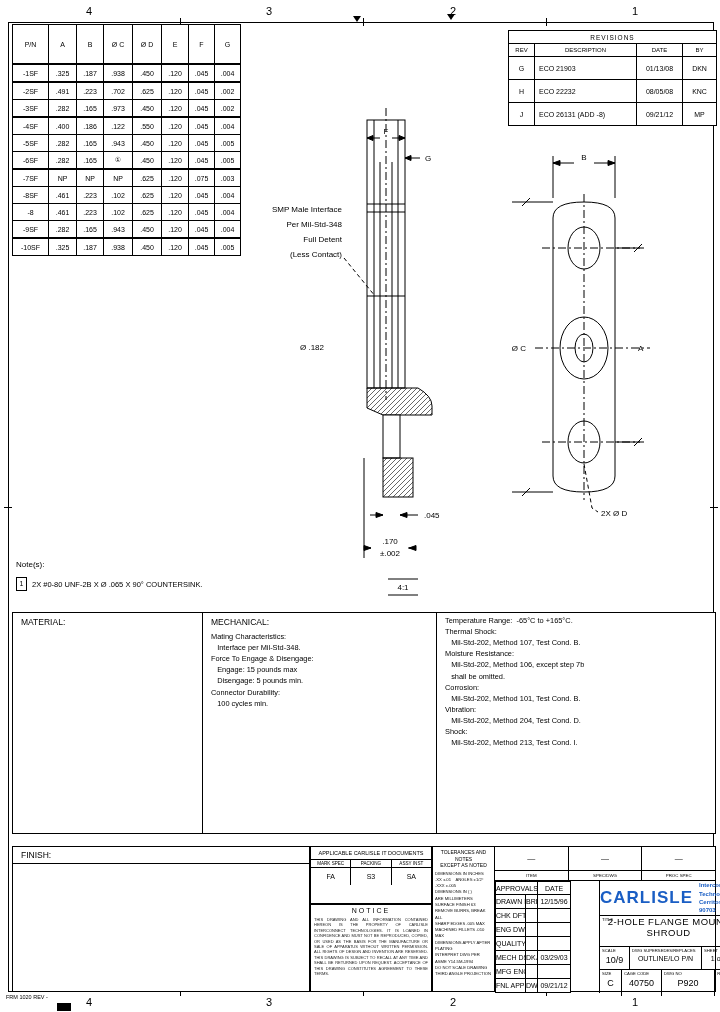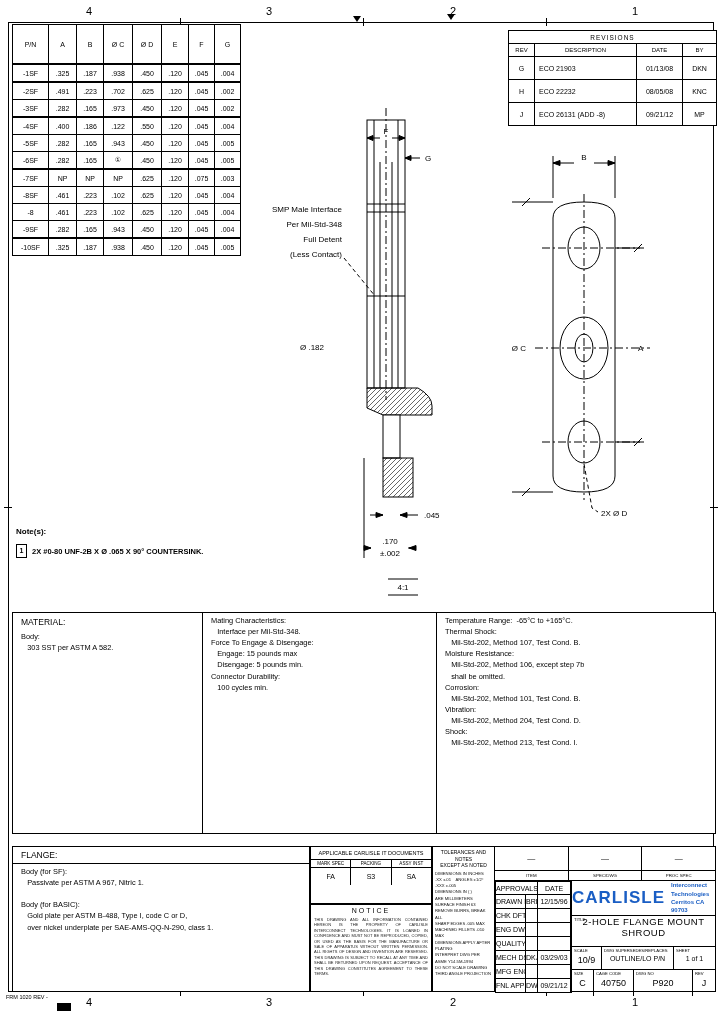--- a/index.html
+++ b/index.html
@@ -23,7 +23,7 @@
   .revs td{height:22px;font-size:7px;}
   .revs td.desc{text-align:left;padding-left:4px;}
   .drawing{position:absolute;left:240px;top:100px;}
-  .notes{position:absolute;left:16px;top:527px;font-size:8px;font-weight:bold;}
+  .notes{position:absolute;left:16px;top:560px;font-size:8px;}
   .notes .note-line{margin-top:8px;display:flex;align-items:center;font-size:7.5px;}
   .note-box{display:inline-block;border:1px solid #000;width:9px;height:12px;line-height:12px;text-align:center;font-size:7px;margin-right:5px;}
   .box{position:absolute;border:1px solid #000;box-sizing:border-box;background:#fff;}

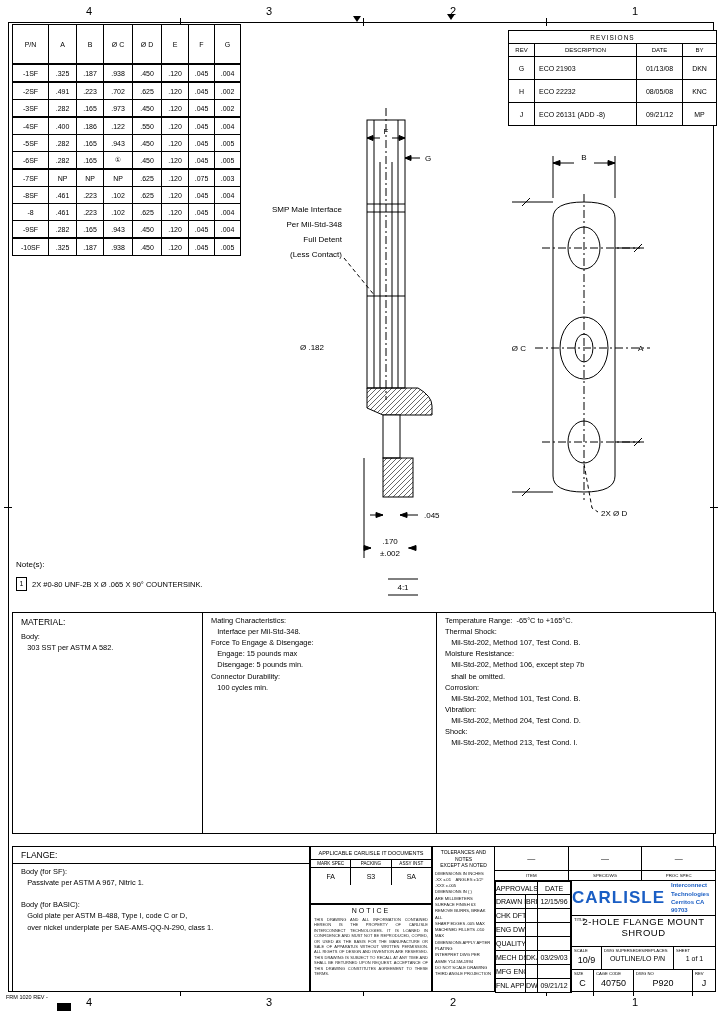--- a/index.html
+++ b/index.html
@@ -381,6 +381,7 @@
    303 SST per ASTM A 582.</div>
   </div>
   <div class="box" style="left:202px;top:612px;width:235px;height:222px;">
+    <div class="box-title">MECHANICAL:</div>
     <div class="box-body">Mating Characteristics:
    Interface per Mil-Std-348.
 Force To Engage &amp; Disengage:

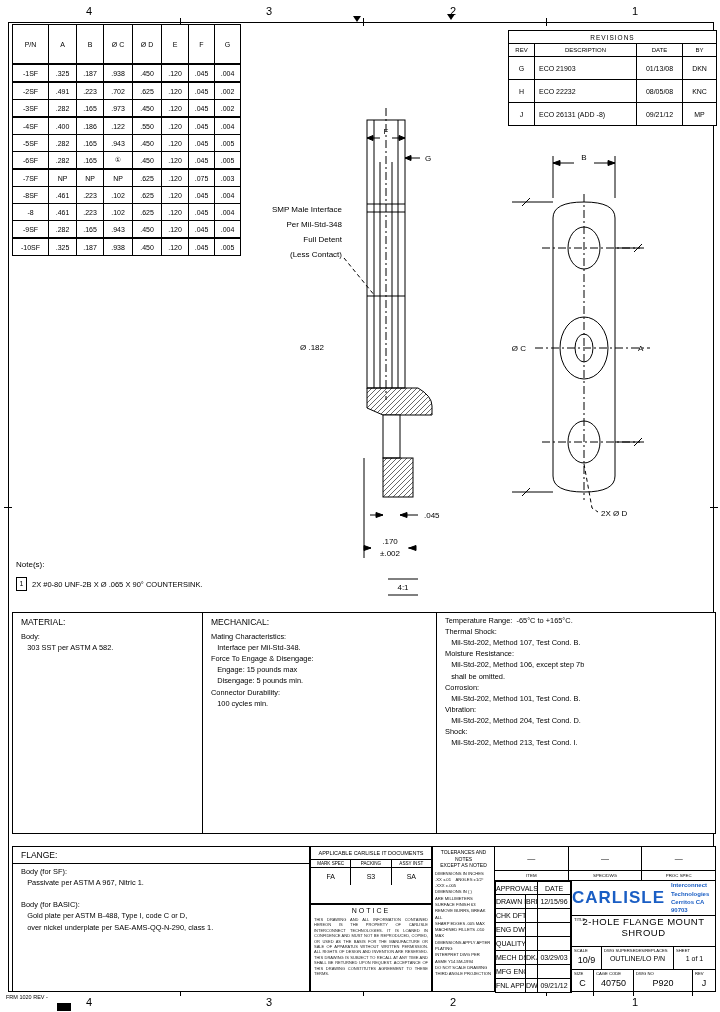--- a/index.html
+++ b/index.html
@@ -377,8 +377,6 @@
 
   <div class="box" style="left:12px;top:612px;width:191px;height:222px;">
     <div class="box-title">MATERIAL:</div>
-    <div class="box-body">Body:
-   303 SST per ASTM A 582.</div>
   </div>
   <div class="box" style="left:202px;top:612px;width:235px;height:222px;">
     <div class="box-title">MECHANICAL:</div>

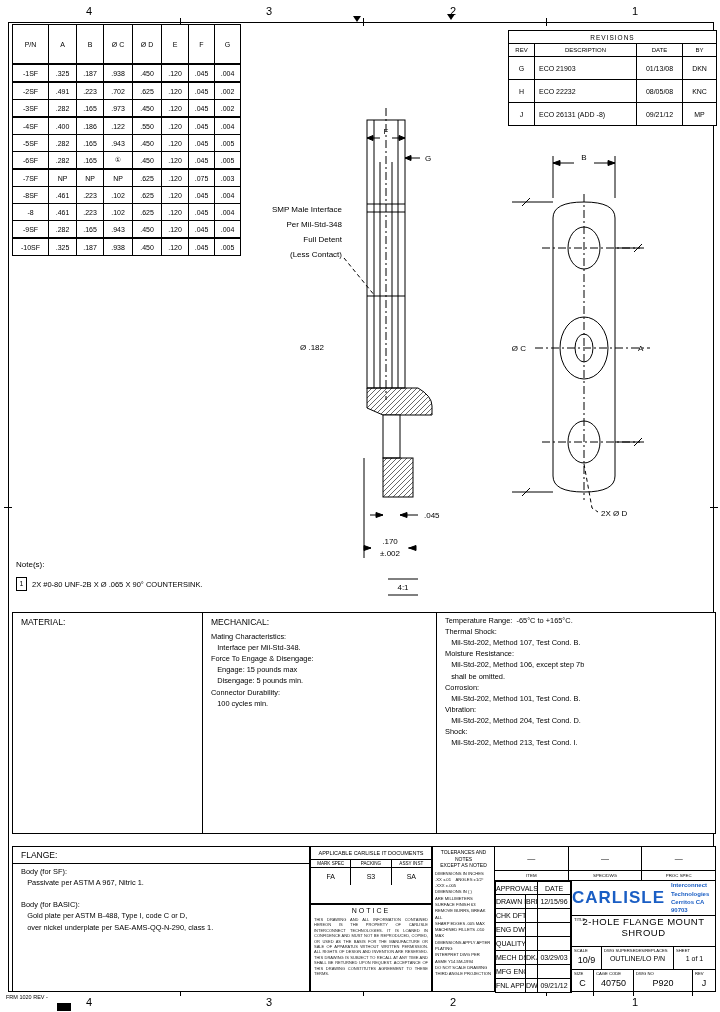--- a/index.html
+++ b/index.html
@@ -404,7 +404,7 @@
   </div>
 
   <div class="box" style="left:12px;top:846px;width:298px;height:146px;">
-    <div class="finish-title">FLANGE:</div>
+    <div class="finish-title">FINISH:</div>
     <div class="box-body">Body (for SF):
    Passivate per ASTM A 967, Nitric 1.
 

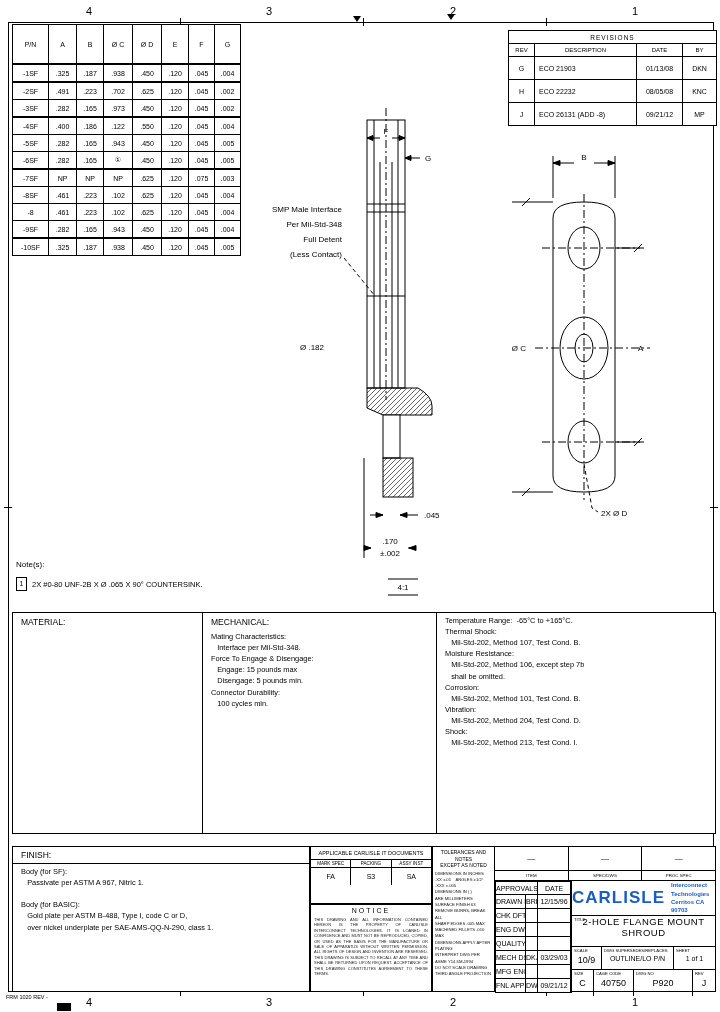--- a/index.html
+++ b/index.html
@@ -405,12 +405,6 @@
 
   <div class="box" style="left:12px;top:846px;width:298px;height:146px;">
     <div class="finish-title">FINISH:</div>
-    <div class="box-body">Body (for SF):
-   Passivate per ASTM A 967, Nitric 1.
-
-Body (for BASIC):
-   Gold plate per ASTM B-488, Type I, code C or D,
-   over nickel underplate per SAE-AMS-QQ-N-290, class 1.</div>
   </div>
 
   <div class="box" style="left:310px;top:846px;width:122px;height:58px;">

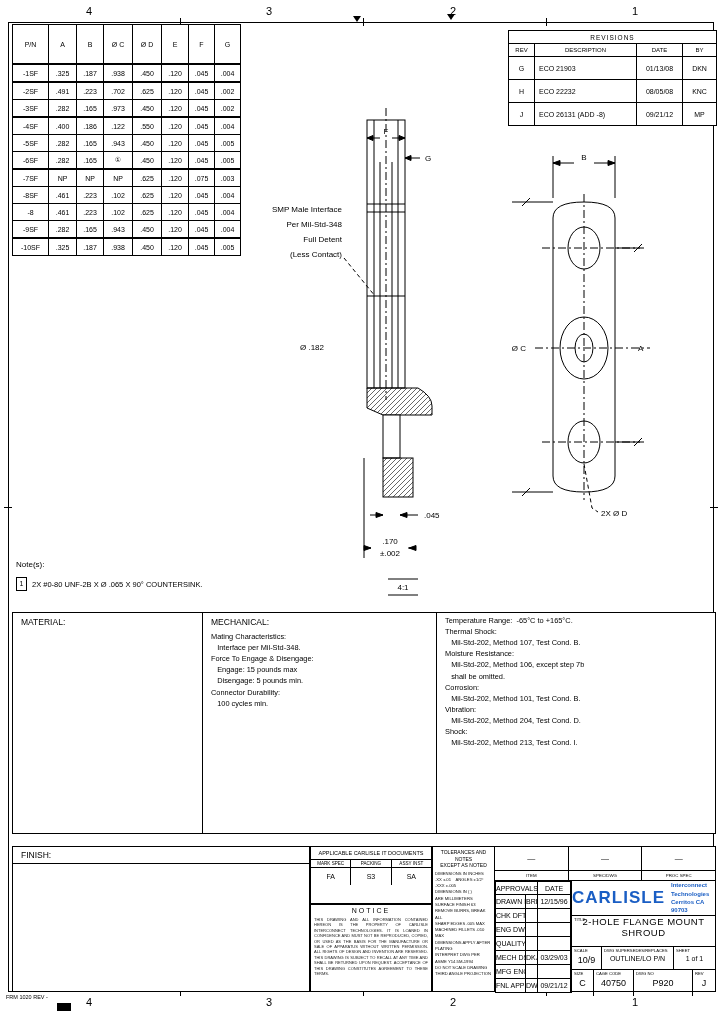--- a/index.html
+++ b/index.html
@@ -463,7 +463,7 @@
       <div class="label-cell">SPEC/DWG</div>
       <div class="label-cell">PROC SPEC</div>
     </div>
-    <div style="display:flex;height:112px;">
+    <div style="display:flex;height:112px;gap:28px;">
 
       <table class="t appr">
         <colgroup>

